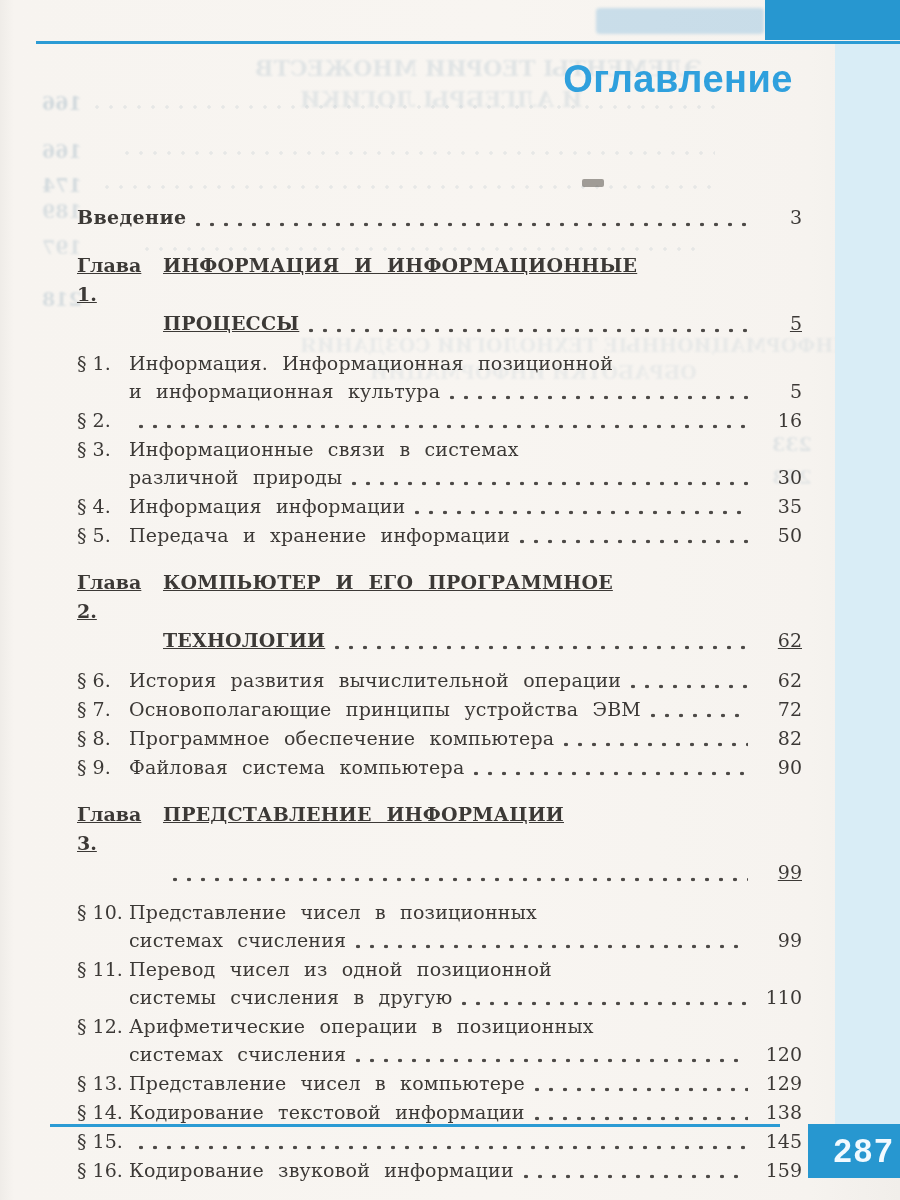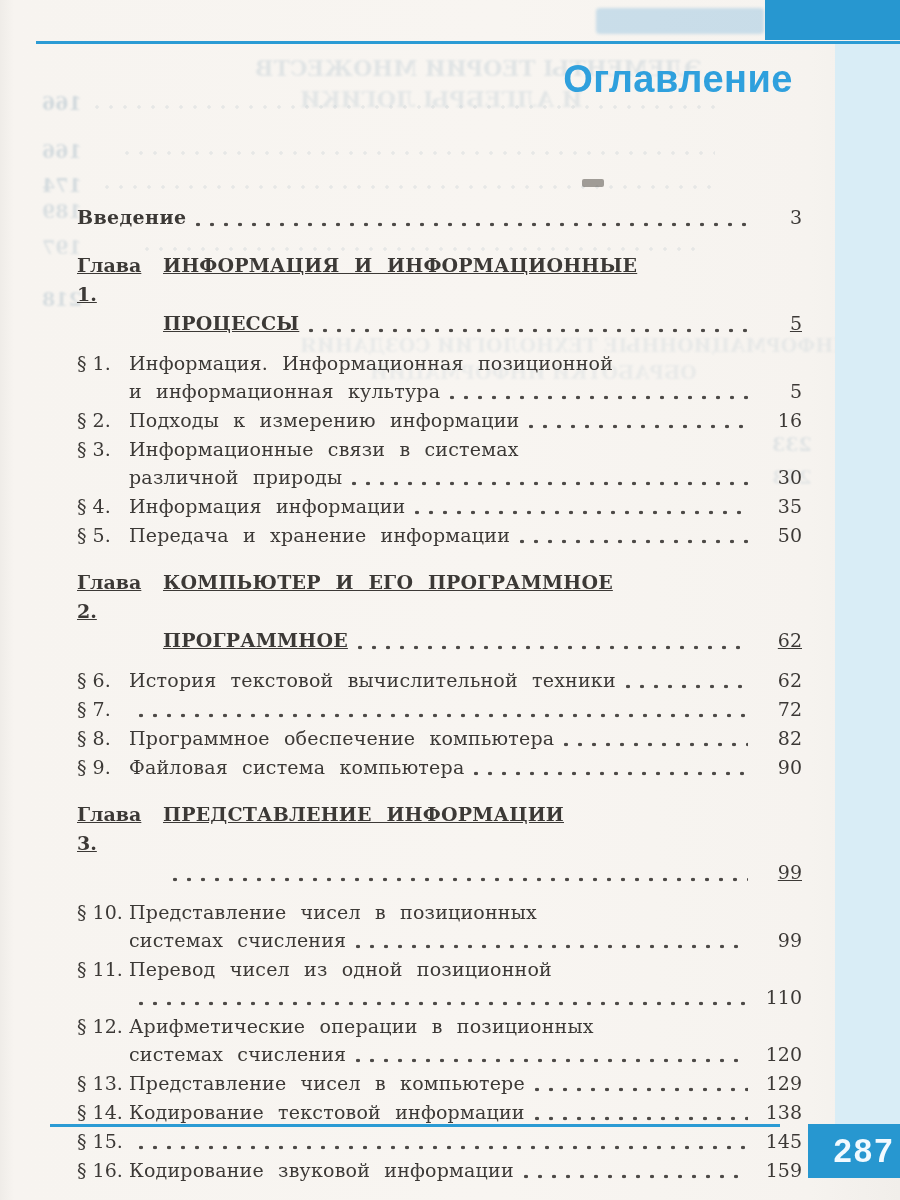--- a/index.html
+++ b/index.html
@@ -116,7 +116,6 @@
       <div class="entry section">
         <div class="line">
           <span class="label">§ 2.</span>
-          <span class="text">Подходы к измерению информации</span>
           <span class="dots"></span>
           <span class="pagenum">16</span>
         </div>

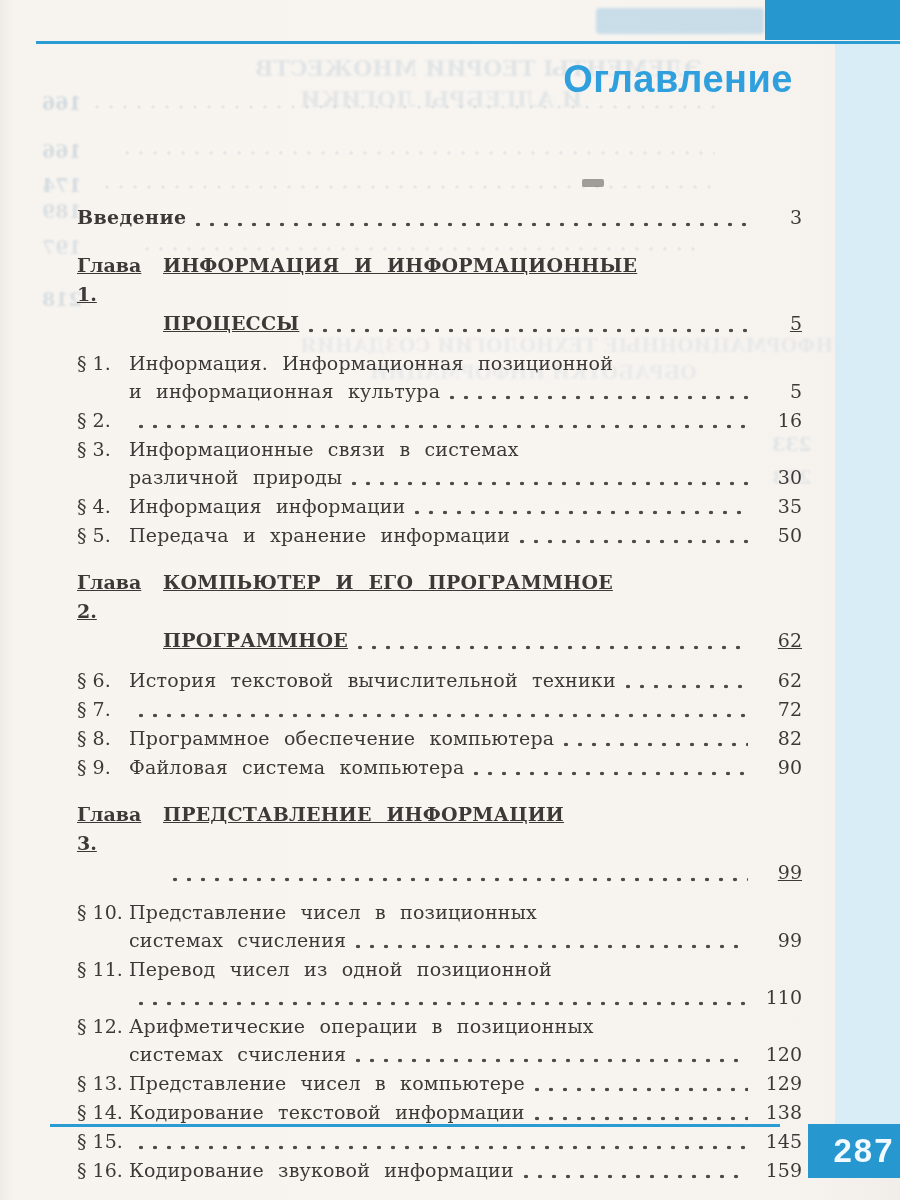--- a/index.html
+++ b/index.html
@@ -153,7 +153,7 @@
           <span class="text">КОМПЬЮТЕР И ЕГО ПРОГРАММНОЕ</span>
         </div>
         <div class="line cont">
-          <span class="text">ПРОГРАММНОЕ</span>
+          <span class="text">ТЕХНОЛОГИИ</span>
           <span class="dots"></span>
           <span class="pagenum">62</span>
         </div>

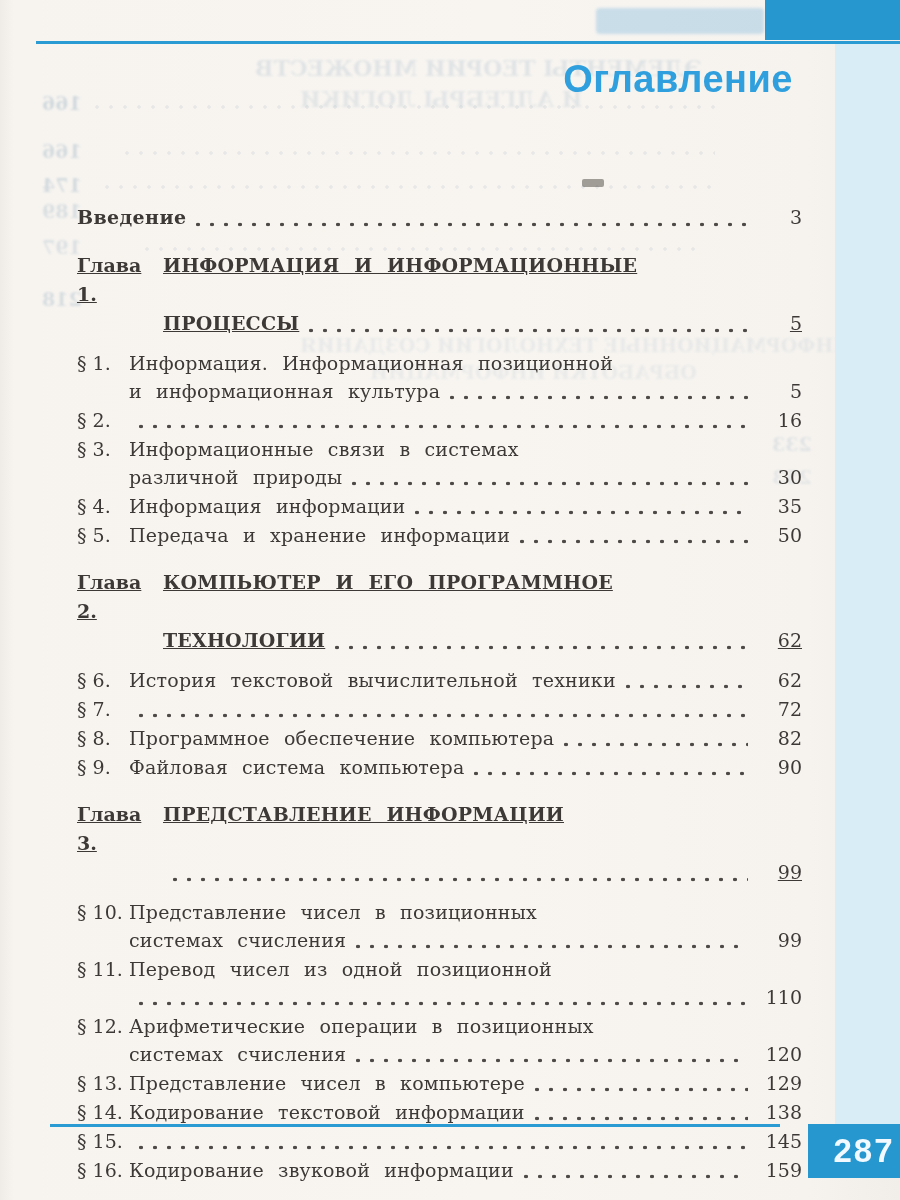--- a/index.html
+++ b/index.html
@@ -161,7 +161,7 @@
       <div class="entry section">
         <div class="line">
           <span class="label">§ 6.</span>
-          <span class="text">История текстовой вычислительной техники</span>
+          <span class="text">История развития вычислительной операции</span>
           <span class="dots"></span>
           <span class="pagenum">62</span>
         </div>

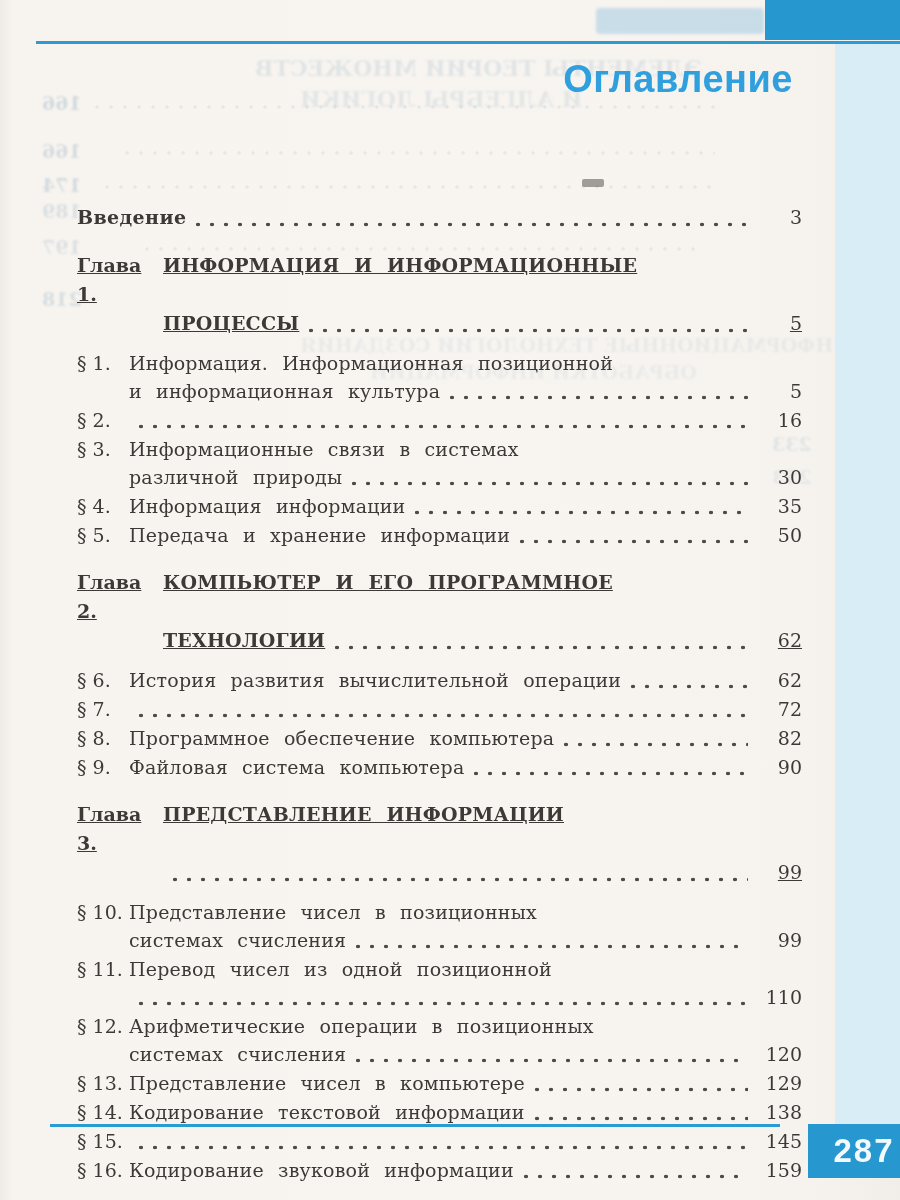--- a/index.html
+++ b/index.html
@@ -169,6 +169,7 @@
       <div class="entry section">
         <div class="line">
           <span class="label">§ 7.</span>
+          <span class="text">Основополагающие принципы устройства ЭВМ</span>
           <span class="dots"></span>
           <span class="pagenum">72</span>
         </div>

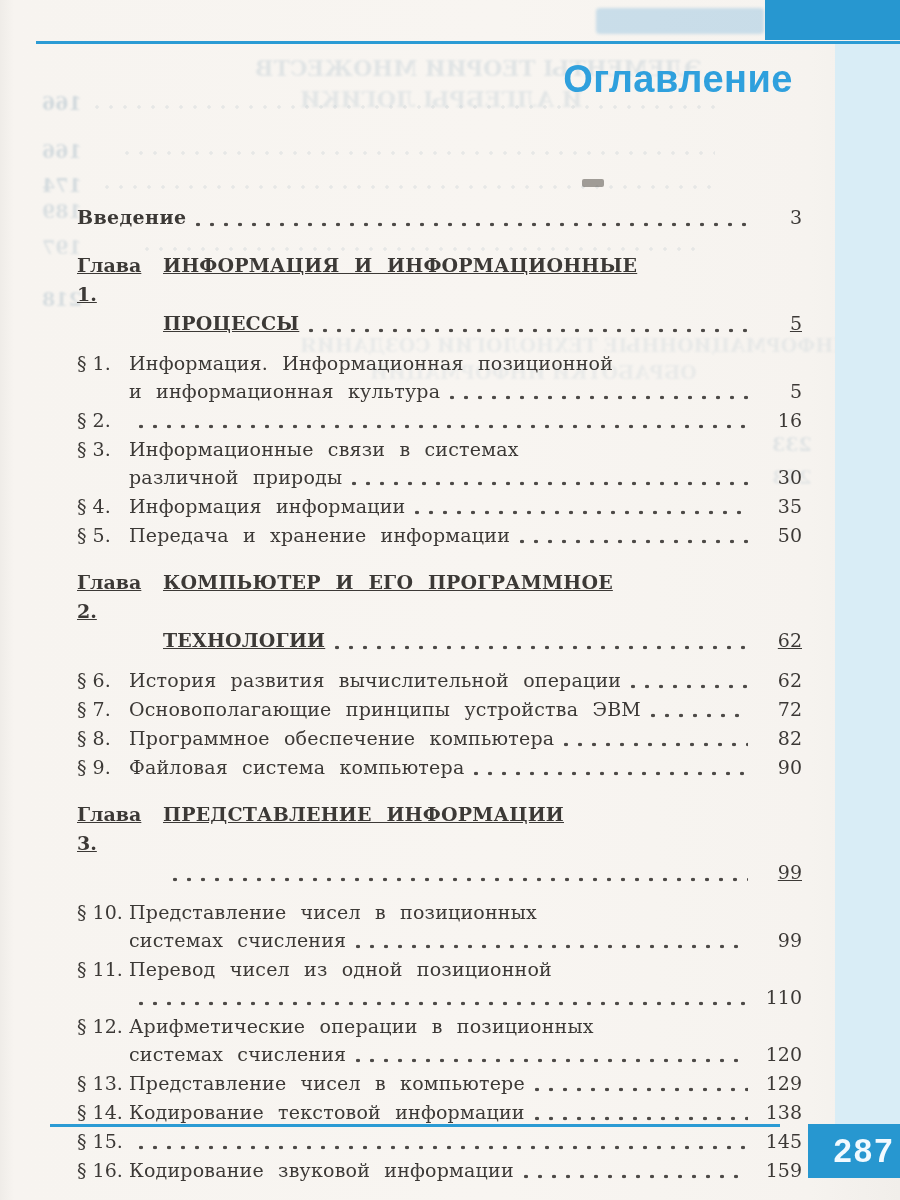--- a/index.html
+++ b/index.html
@@ -217,6 +217,7 @@
           <span class="text">Перевод чисел из одной позиционной</span>
         </div>
         <div class="line cont">
+          <span class="text">системы счисления в другую</span>
           <span class="dots"></span>
           <span class="pagenum">110</span>
         </div>

